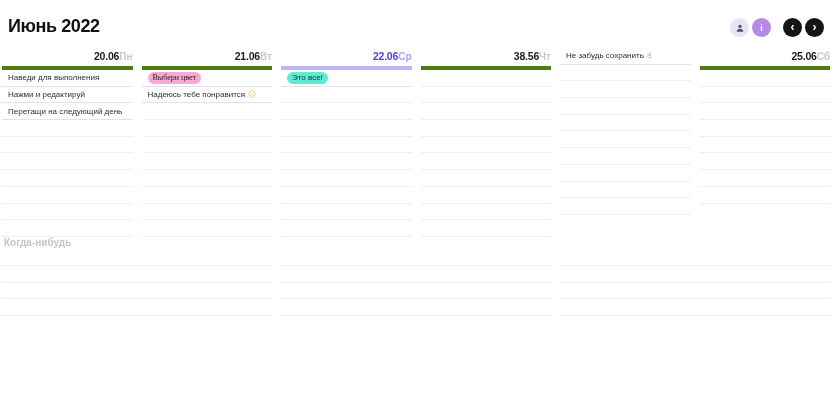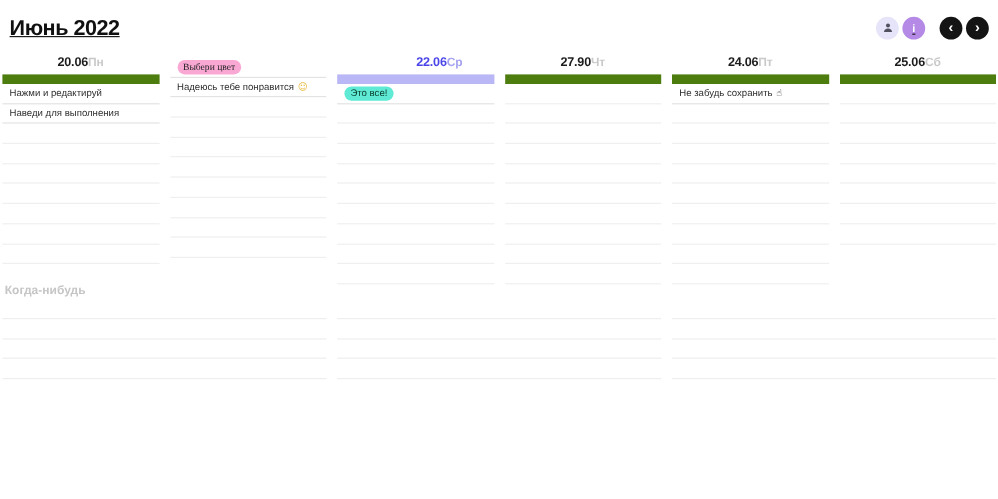--- a/index.html
+++ b/index.html
@@ -9,7 +9,7 @@
     font-family:"Liberation Sans","DejaVu Sans",sans-serif; background:#fff; color:#1c1c1c;
   }
   
-  .topbar { display:flex; justify-content:space-between; align-items:center; padding:9px 8px 0 8px; height:37px;text-decoration:underline; }
+  .topbar { display:flex; justify-content:space-between; align-items:flex-end; padding:9px 8px 0 8px; height:37px; }
   .title { font-size:18px; font-weight:800; letter-spacing:-0.4px; color:#111; }
   .controls { display:flex; align-items:center; gap:3px; margin-top:1px; }
   .circle-btn { width:19px; height:19px; border-radius:50%; display:flex; align-items:center; justify-content:center; cursor:pointer; }

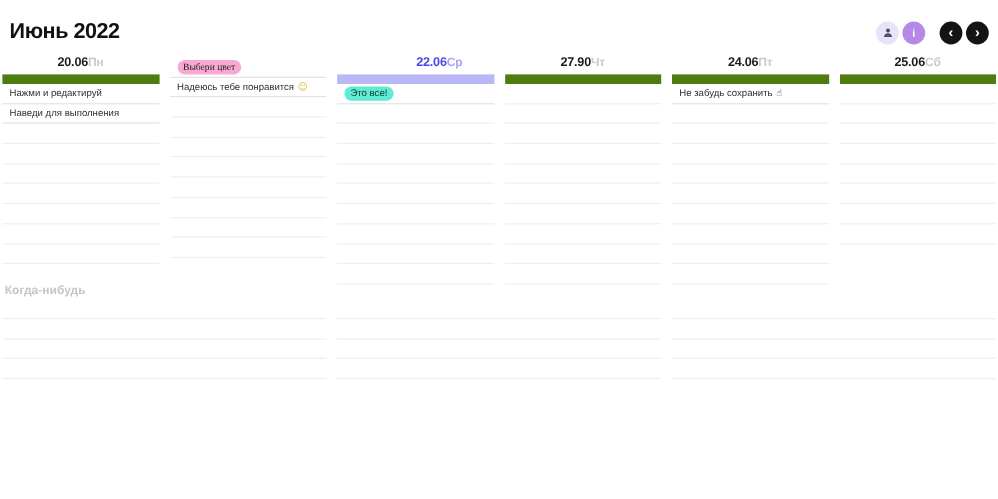--- a/index.html
+++ b/index.html
@@ -18,7 +18,7 @@
   .nav { background:#141414; color:#fff; font-size:12px; font-weight:700; line-height:1; padding-bottom:2px; }
   
   .week { display:grid; grid-template-columns:repeat(6,1fr); column-gap:9px; padding:0 2px; margin-top:11px; }
-  .day-header { display:flex; justify-content:center; align-items:flex-end; height:22px; padding-bottom:4px; border-bottom:8px solid #4d7c0f; }
+  .day-header { display:flex; justify-content:flex-end; align-items:flex-end; height:22px; padding-bottom:4px; border-bottom:4px solid #4d7c0f; }
   .date { font-size:10.5px; font-weight:700; letter-spacing:-0.2px; }
   .weekday { font-size:10px; color:#c9c9c9; font-weight:700; }
   .day-header.today { border-bottom-color:#b9b7f5; }

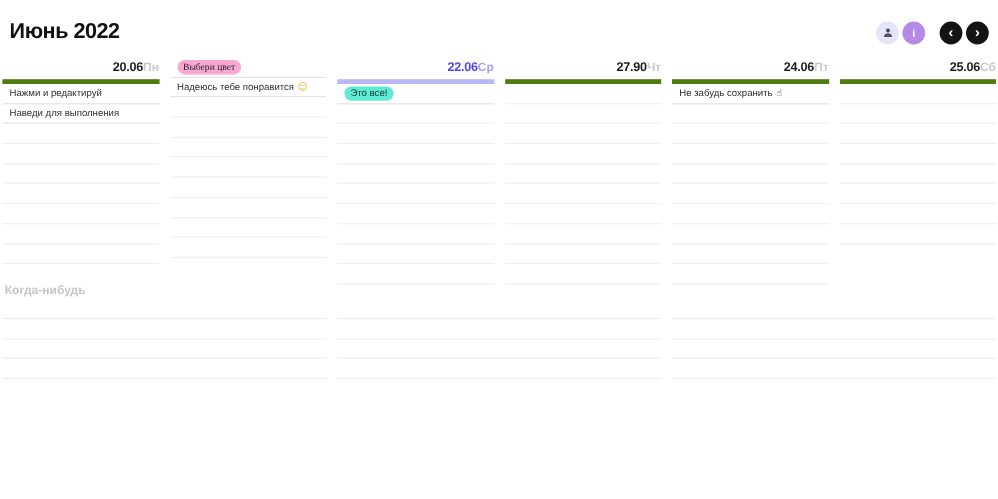--- a/index.html
+++ b/index.html
@@ -89,6 +89,10 @@
     </div>
 
     <div class="day-col">
+      <div class="day-header">
+        <span class="date">21.06</span>
+        <span class="weekday">Вт</span>
+      </div>
       <div class="row task">
         <span class="pill pill-yellow">Выбери цвет</span>
       </div>

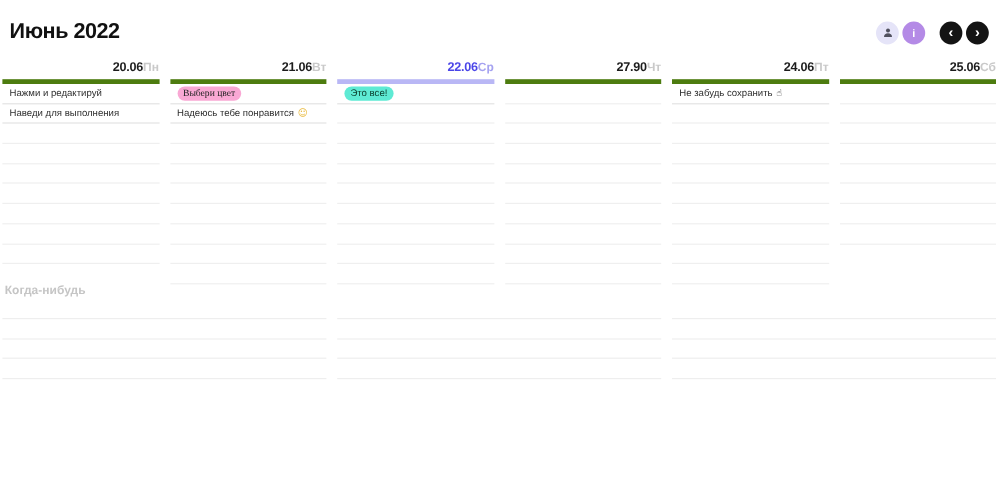--- a/index.html
+++ b/index.html
@@ -135,7 +135,7 @@
 
     <div class="day-col">
       <div class="day-header">
-        <span class="date">27.90</span>
+        <span class="date">38.56</span>
         <span class="weekday">Чт</span>
       </div>
       <div>

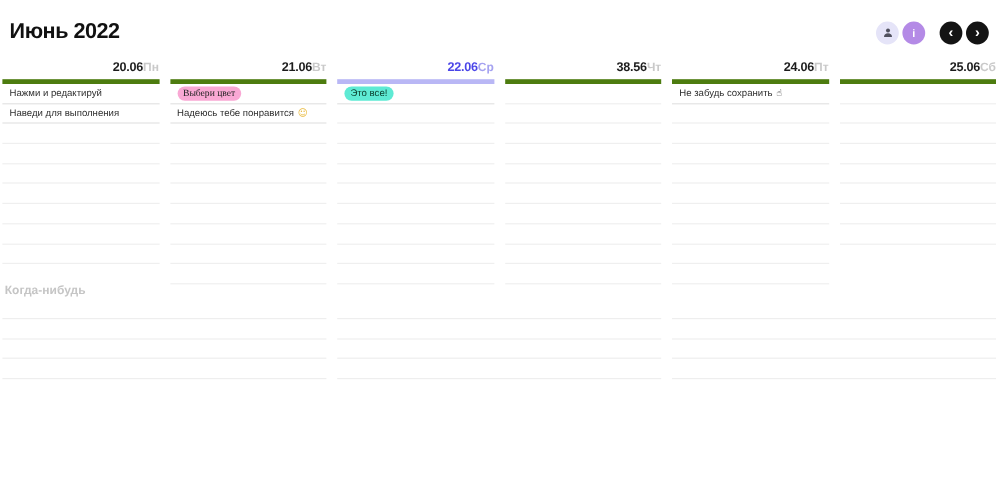--- a/index.html
+++ b/index.html
@@ -153,10 +153,6 @@
     </div>
 
     <div class="day-col">
-      <div class="day-header">
-        <span class="date">24.06</span>
-        <span class="weekday">Пт</span>
-      </div>
       <div class="row task">
         <span>Не забудь сохранить</span>
         <span class="emoji">☝</span>

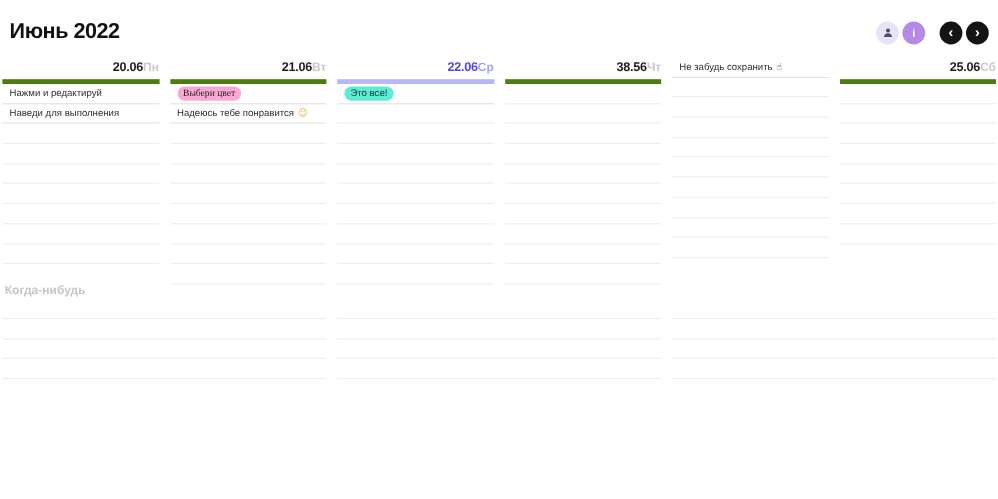--- a/index.html
+++ b/index.html
@@ -72,10 +72,10 @@
         <span class="weekday">Пн</span>
       </div>
       <div class="row task">
+        <span>Наведи для выполнения</span>
+      </div>
+      <div class="row task">
         <span>Нажми и редактируй</span>
-      </div>
-      <div class="row task">
-        <span>Наведи для выполнения</span>
       </div>
       <div>
           <div class="row"></div>

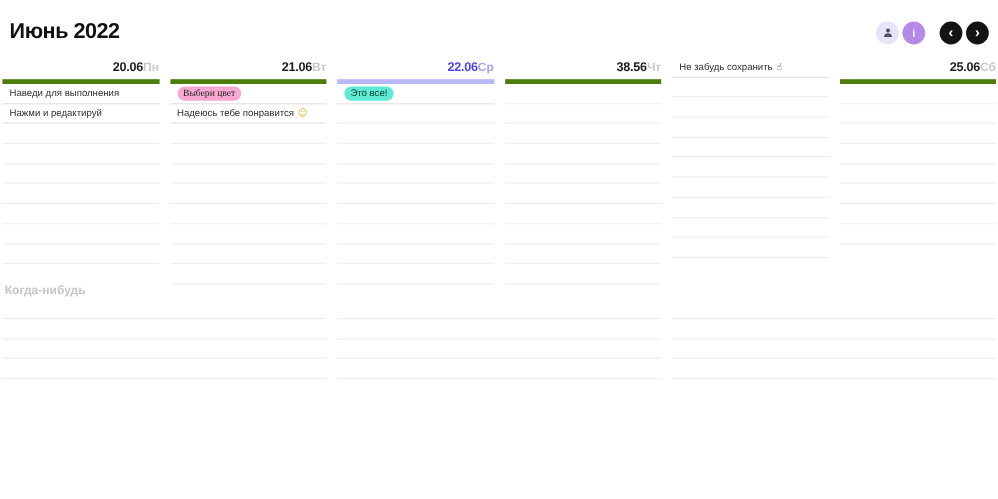--- a/index.html
+++ b/index.html
@@ -77,6 +77,9 @@
       <div class="row task">
         <span>Нажми и редактируй</span>
       </div>
+      <div class="row task">
+        <span>Перетащи на следующий день</span>
+      </div>
       <div>
           <div class="row"></div>
           <div class="row"></div>

